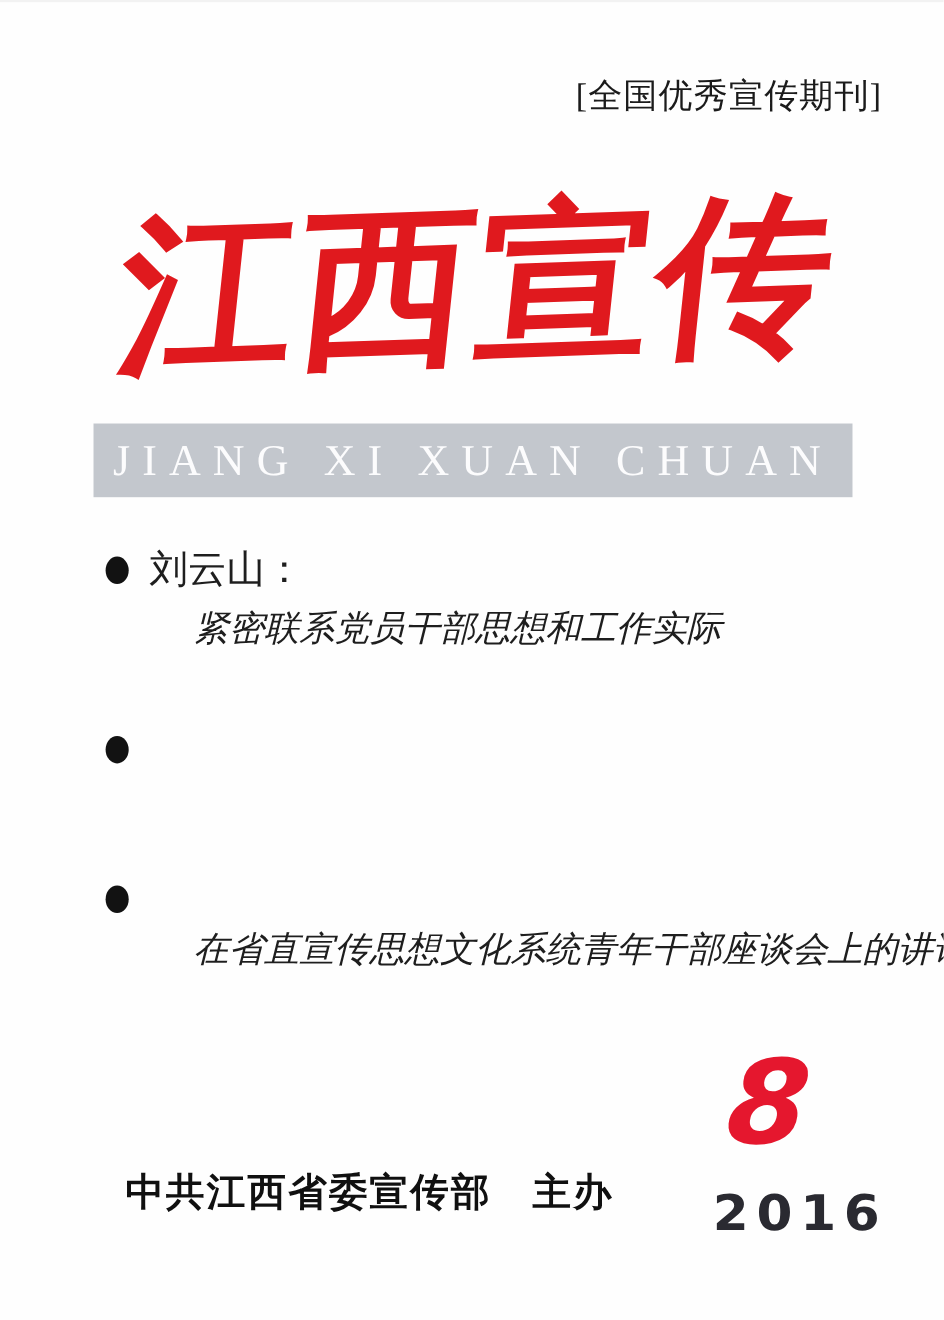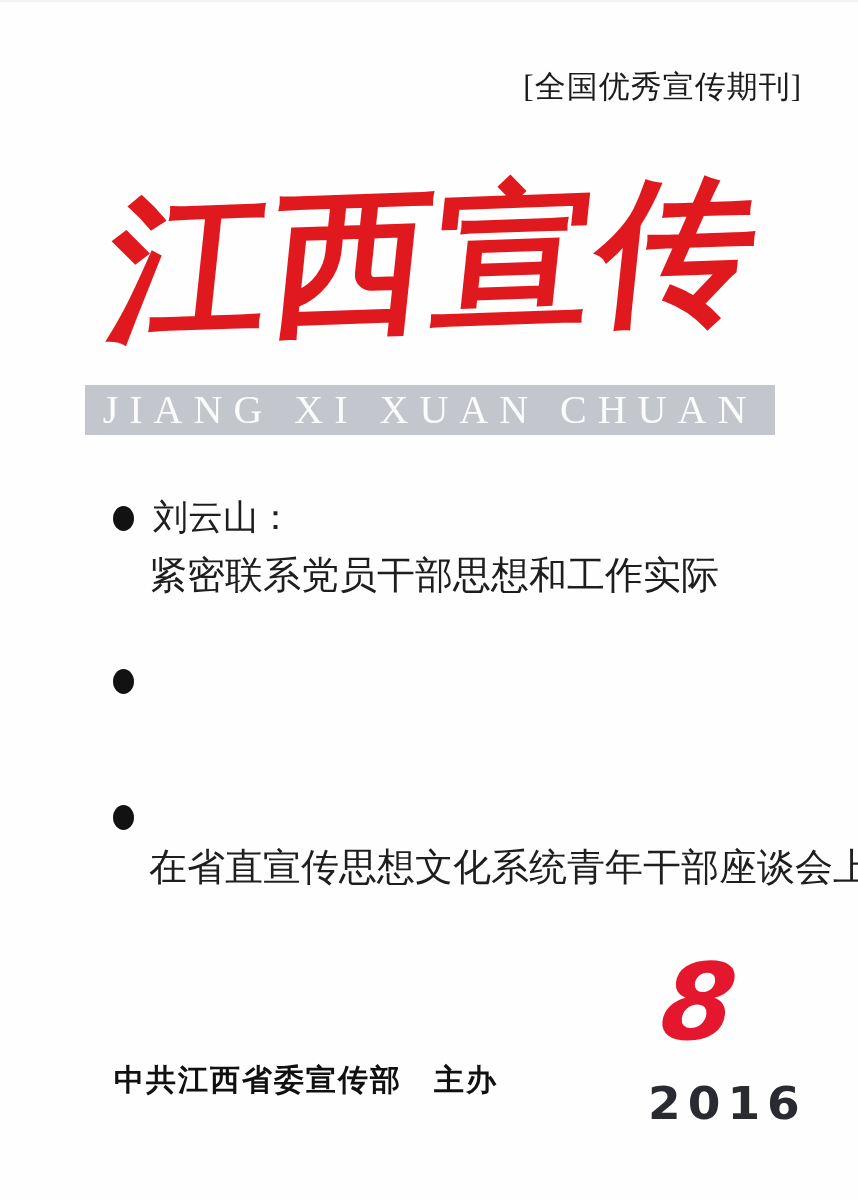--- a/index.html
+++ b/index.html
@@ -55,7 +55,7 @@
     left: 85px;
     top: 383px;
     width: 690px;
-    height: 50px;
+    height: 67px;
     background: #c3c7cd;
     display: flex;
     align-items: center;

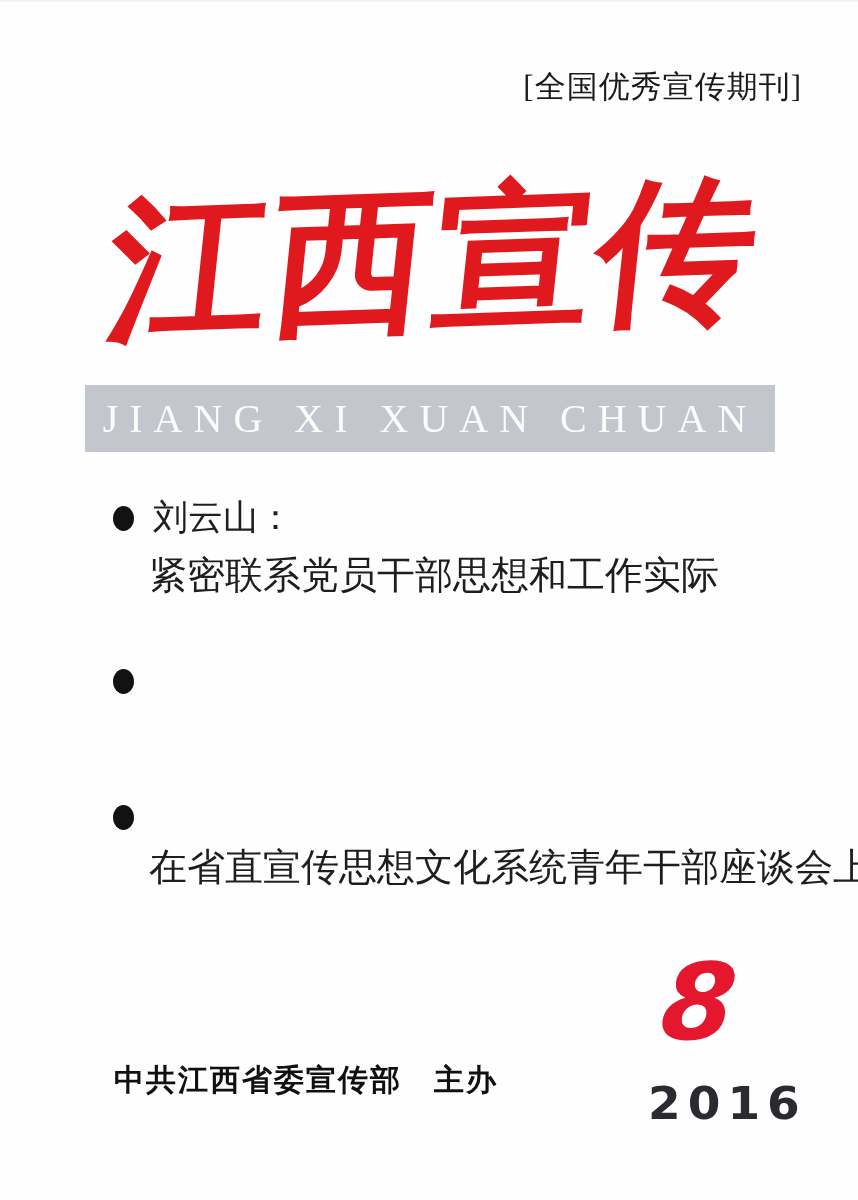--- a/index.html
+++ b/index.html
@@ -73,7 +73,7 @@
   
   .article {
     position: absolute;
-    left: 113px;
+    left: 96px;
     color: #1e1e1e;
   }
   .author-row {

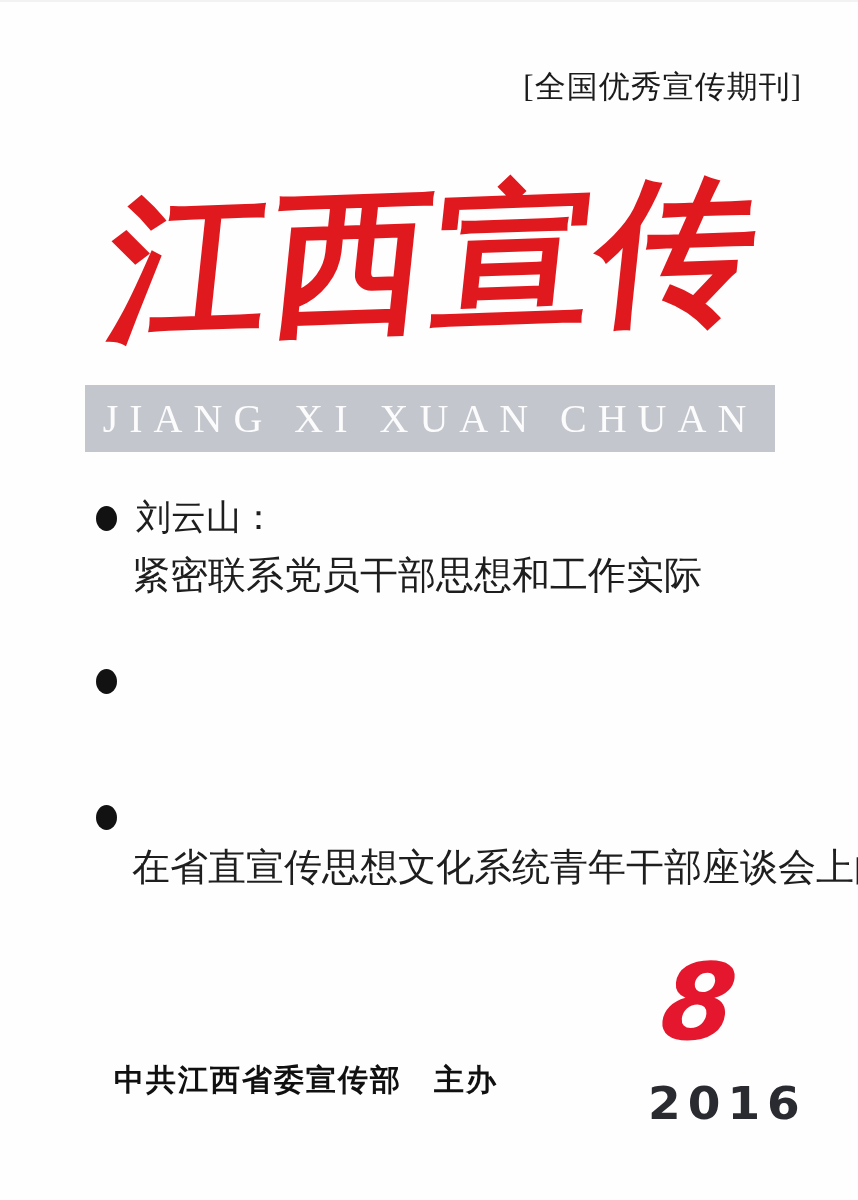--- a/index.html
+++ b/index.html
@@ -94,11 +94,12 @@
     white-space: nowrap;
   }
   .line {
-    margin-left: 36px;
+    margin-left: 80px;
     margin-top: 13px;
-    font-size: 38px;
+    font-size: 32px;
     line-height: 1.28;
     white-space: nowrap;
+    font-style: italic;
   }
   #article-1 { top: 497px; }
   #article-2 { top: 667px; }

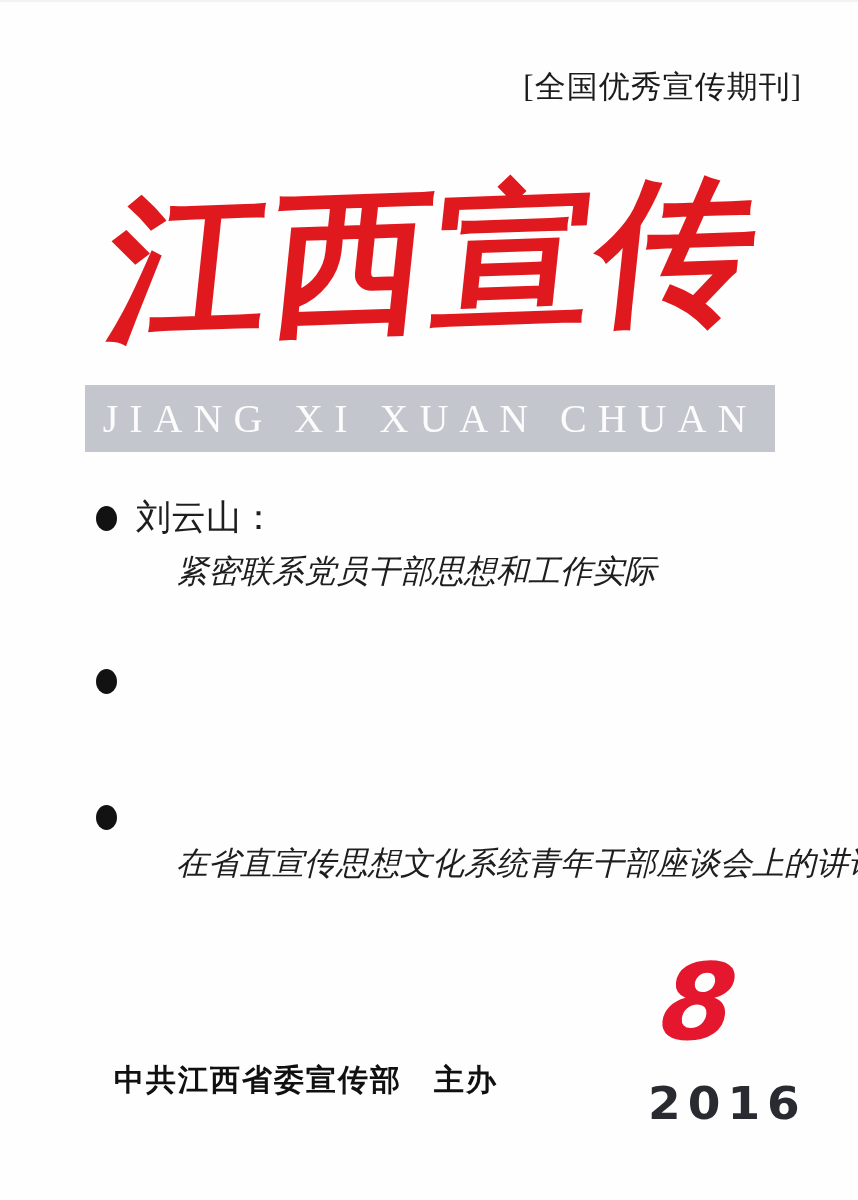--- a/index.html
+++ b/index.html
@@ -110,7 +110,7 @@
     position: absolute;
     left: 114px;
     top: 1058px;
-    font-size: 30px;
+    font-size: 35px;
     font-weight: 700;
     letter-spacing: 2px;
     color: #101010;

